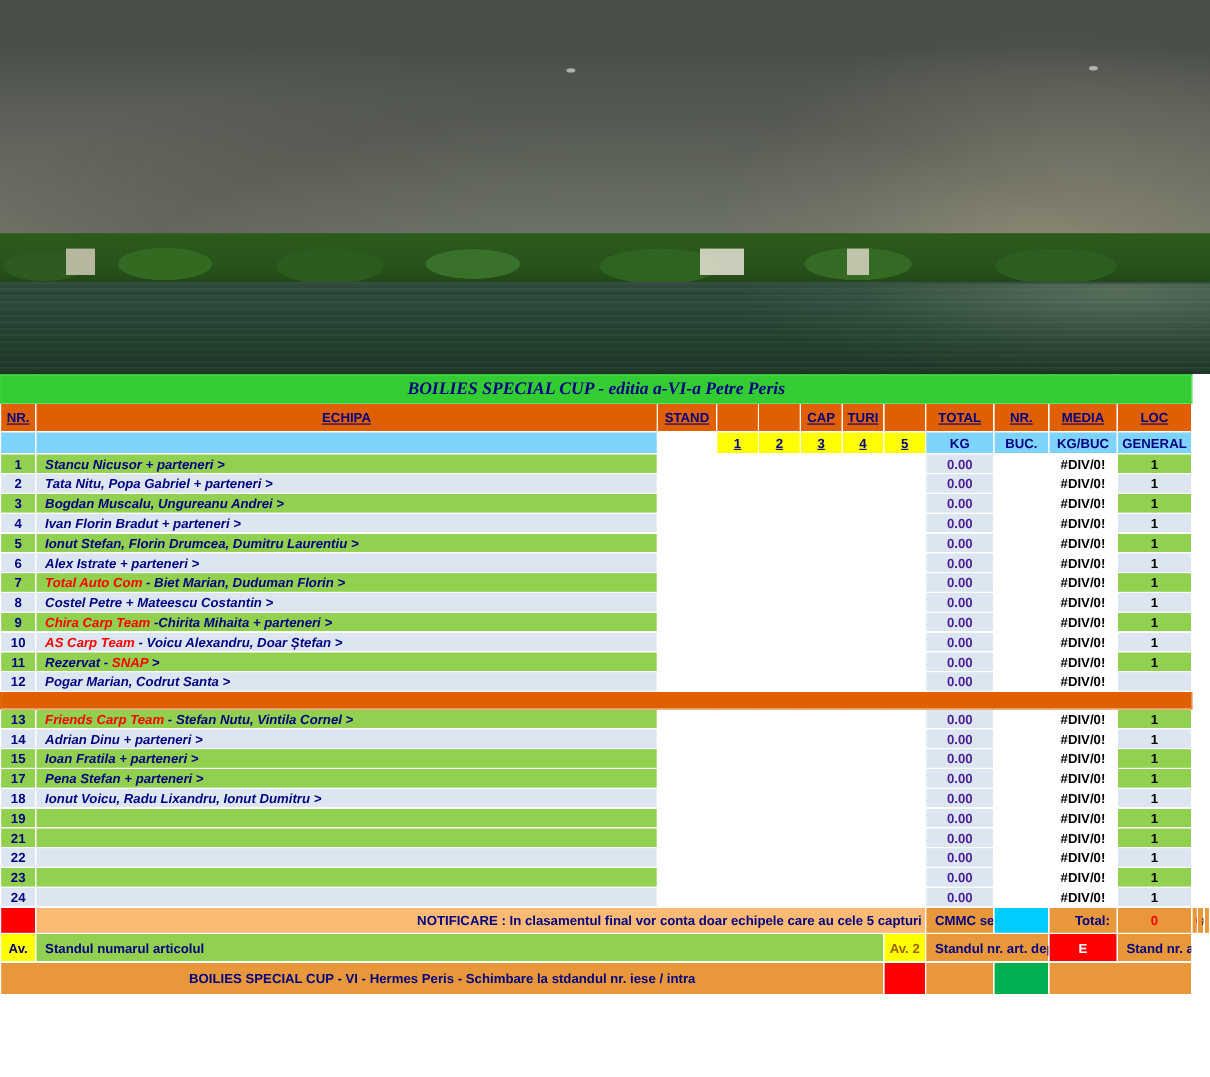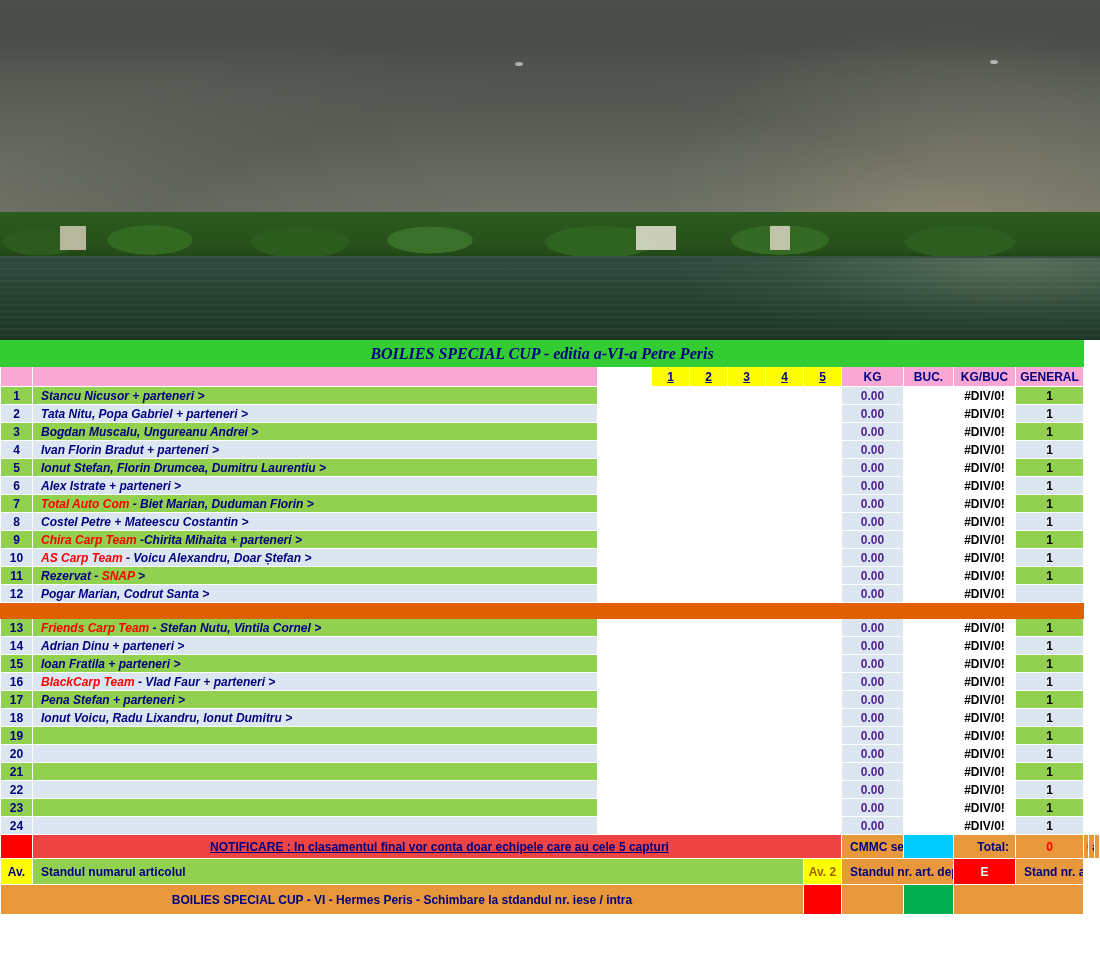--- a/index.html
+++ b/index.html
@@ -235,6 +235,20 @@
       <td colspan="12">BOILIES SPECIAL CUP - editia a-VI-a Petre Peris</td>
     </tr>
 
+    <tr class="hdr">
+      <td>NR.</td>
+      <td>ECHIPA</td>
+      <td>STAND</td>
+      <td></td>
+      <td></td>
+      <td>CAP</td>
+      <td>TURI</td>
+      <td></td>
+      <td>TOTAL</td>
+      <td>NR.</td>
+      <td>MEDIA</td>
+      <td>LOC</td>
+    </tr>
 
     <tr class="sub">
       <td></td>

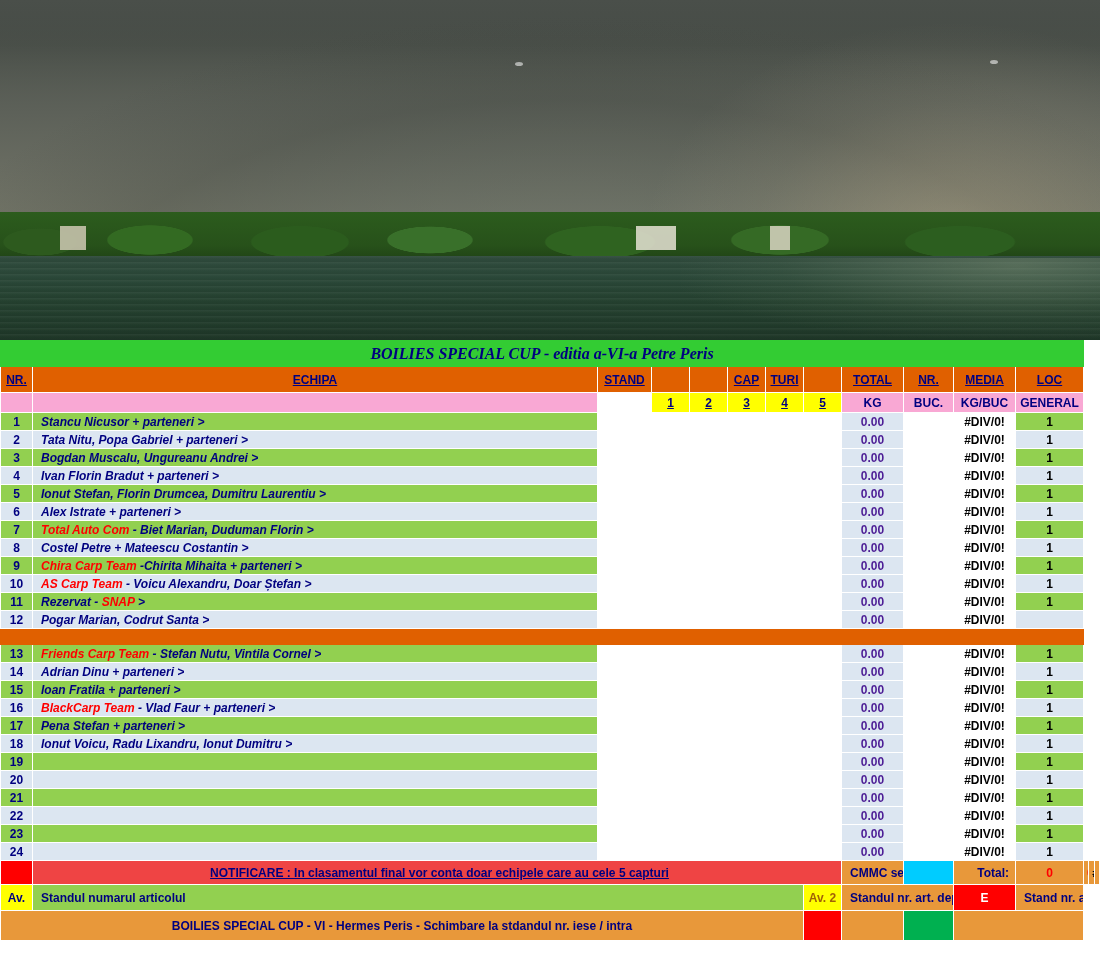--- a/index.html
+++ b/index.html
@@ -143,7 +143,7 @@
     height: 26px;
   }
   .sub td {
-    background: #f9a8d4;
+    background: #7dd3fc;
     color: #000080;
     font-weight: bold;
     font-size: 12px;

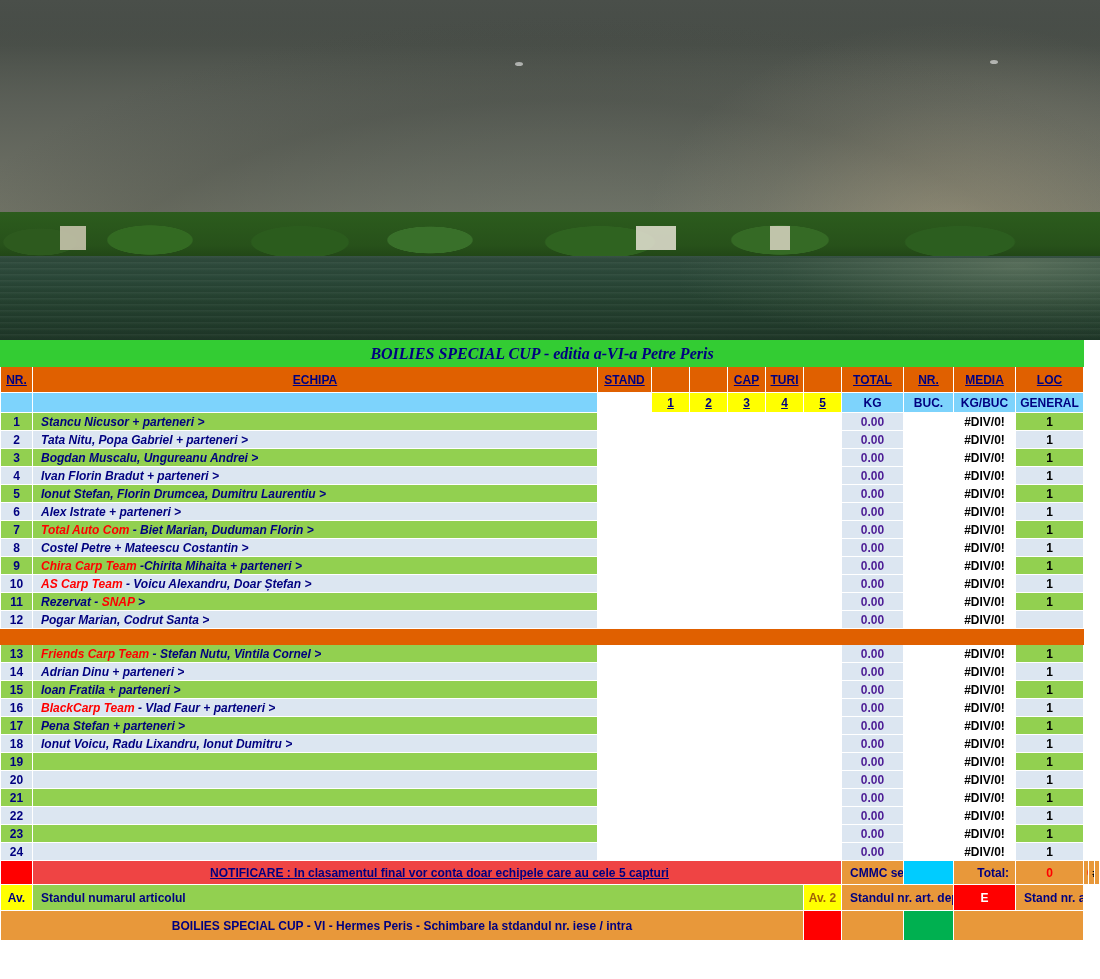--- a/index.html
+++ b/index.html
@@ -486,20 +486,6 @@
           <td class="media">#DIV/0!</td>
           <td class="loc">1</td>
         </tr>
-        <tr class="alt">
-          <td class="num">16</td>
-          <td class="team"><span class="red-name">BlackCarp Team</span><span>  - Vlad Faur + parteneri  &gt;</span></td>
-          <td class="stand"></td>
-          <td class="turi"></td>
-          <td class="turi"></td>
-          <td class="turi"></td>
-          <td class="turi"></td>
-          <td class="turi"></td>
-          <td class="total">0.00</td>
-          <td class="buc"></td>
-          <td class="media">#DIV/0!</td>
-          <td class="loc">1</td>
-        </tr>
         <tr>
           <td class="num">17</td>
           <td class="team"><span>Pena  Stefan + parteneri  &gt;</span></td>

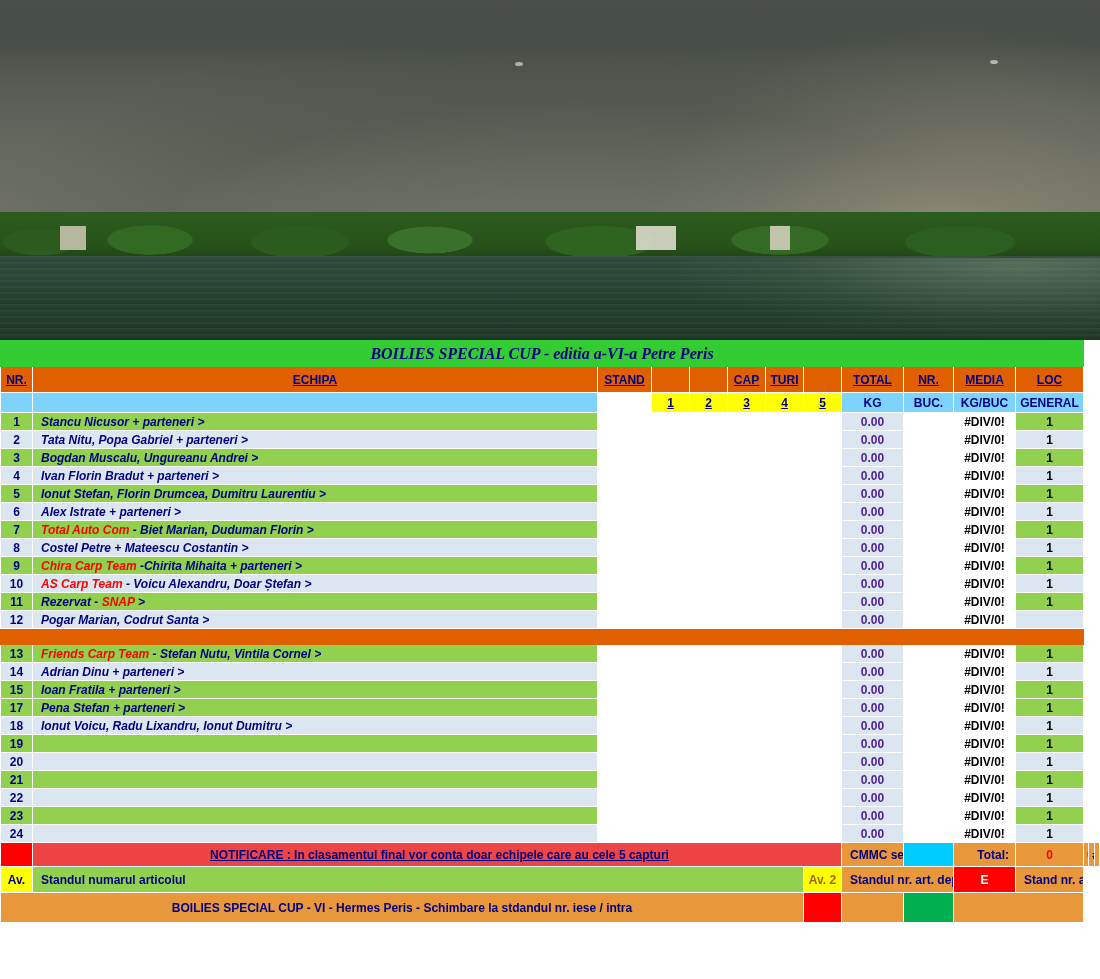--- a/index.html
+++ b/index.html
@@ -528,20 +528,6 @@
           <td class="media">#DIV/0!</td>
           <td class="loc">1</td>
         </tr>
-        <tr class="alt">
-          <td class="num">20</td>
-          <td class="team"><span></span></td>
-          <td class="stand"></td>
-          <td class="turi"></td>
-          <td class="turi"></td>
-          <td class="turi"></td>
-          <td class="turi"></td>
-          <td class="turi"></td>
-          <td class="total">0.00</td>
-          <td class="buc"></td>
-          <td class="media">#DIV/0!</td>
-          <td class="loc">1</td>
-        </tr>
         <tr>
           <td class="num">21</td>
           <td class="team"><span></span></td>

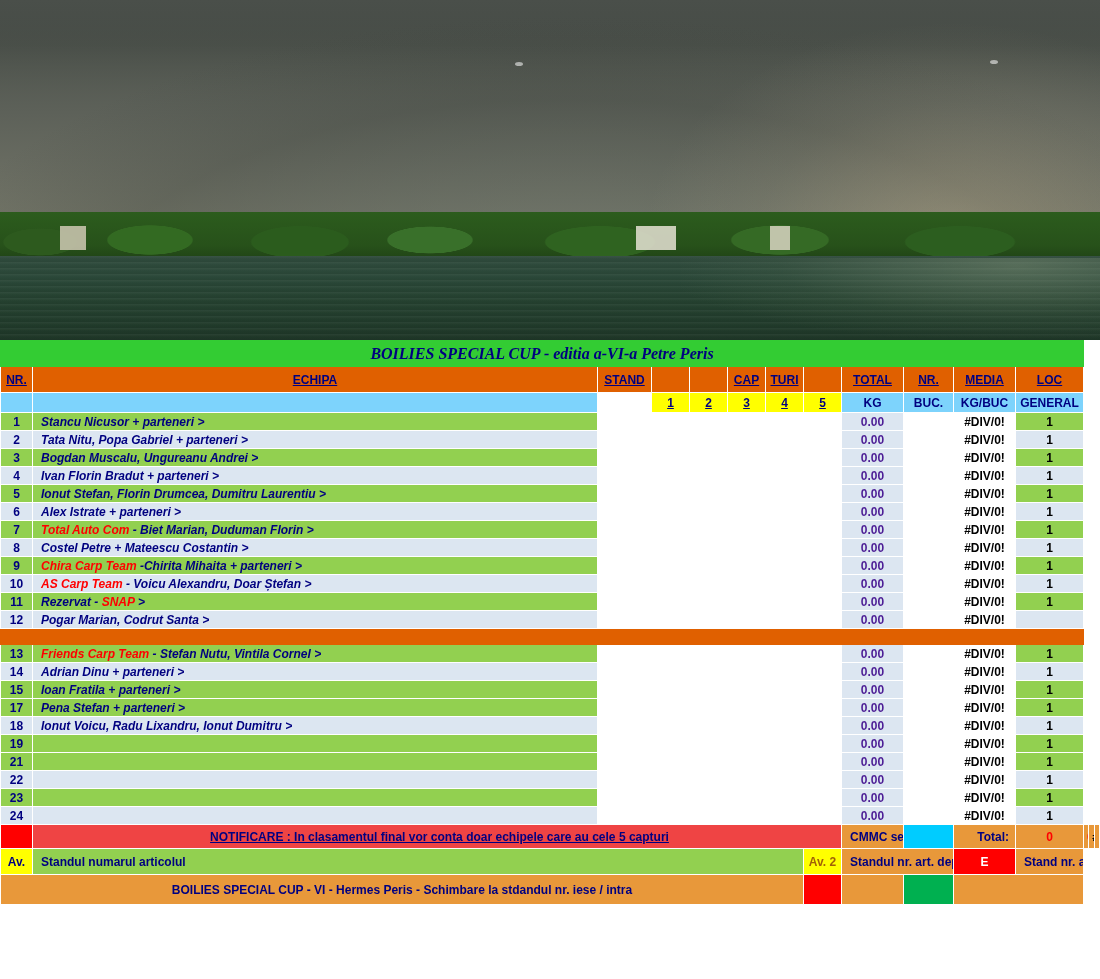--- a/index.html
+++ b/index.html
@@ -171,7 +171,7 @@
 
   .notif td { height: 24px; font-size: 12px; font-weight: bold; }
   .notif .n-label { background: #ff0000; color: #ffffff; text-align: center; width: 32px; }
-  .notif .n-text  { background: #ef4444; color: #000080; text-align: center; padding-left: 8px; text-decoration: underline; }
+  .notif .n-text  { background: #fdba74; color: #000080; text-align: right; padding-left: 8px; }
   .notif .n-cmmc  { background: #e8983a; color: #000080; text-align: left; padding-left: 8px; }
   .notif .n-cyan  { background: #00ccff; }
   .notif .n-totlab{ background: #e8983a; color: #000080; text-align: right; padding-right: 6px; }

